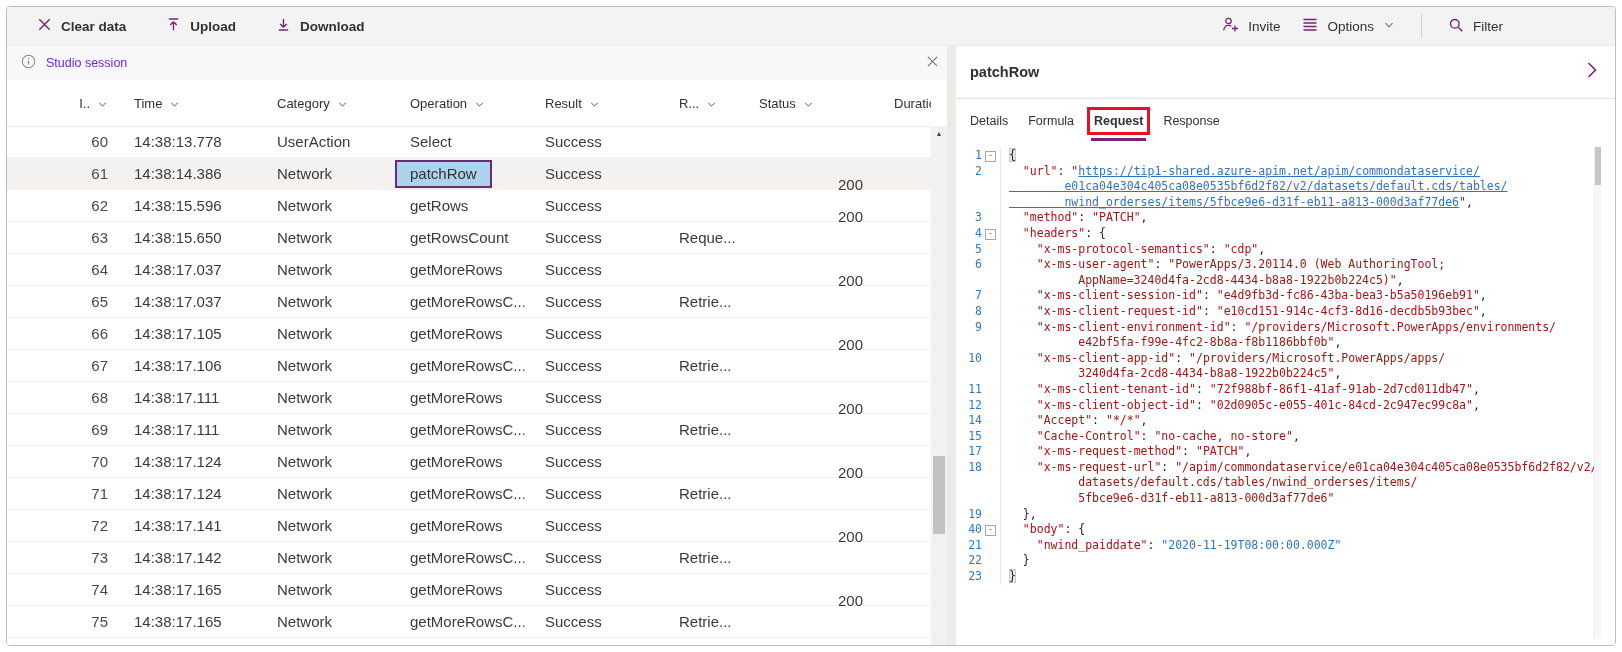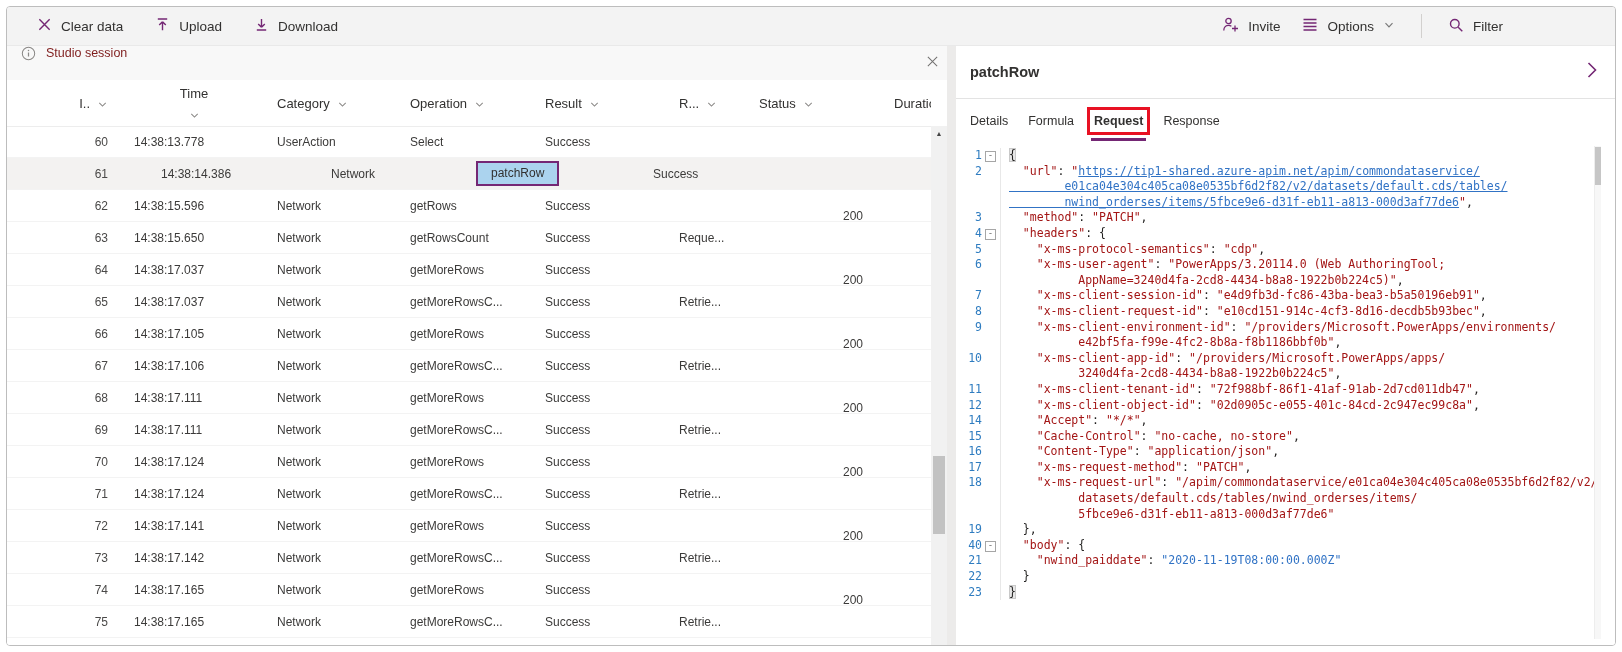--- a/index.html
+++ b/index.html
@@ -12,7 +12,7 @@
   
   .toolbar{height:38px;flex:none;background:#f3f3f3;border-bottom:1px solid #e9e9e9;
            display:flex;align-items:center;justify-content:space-between;}
-  .tb-left{display:flex;align-items:center;gap:32px;padding-left:30px;}
+  .tb-left{display:flex;align-items:center;gap:40px;padding-left:30px;font-weight:bold;}
   .tb-right{display:flex;align-items:center;gap:22px;padding-right:112px;}
   .tb-item{display:flex;align-items:center;gap:9px;font-size:13.5px;color:#323130;cursor:pointer;}
   .tb-item svg{flex:none;}

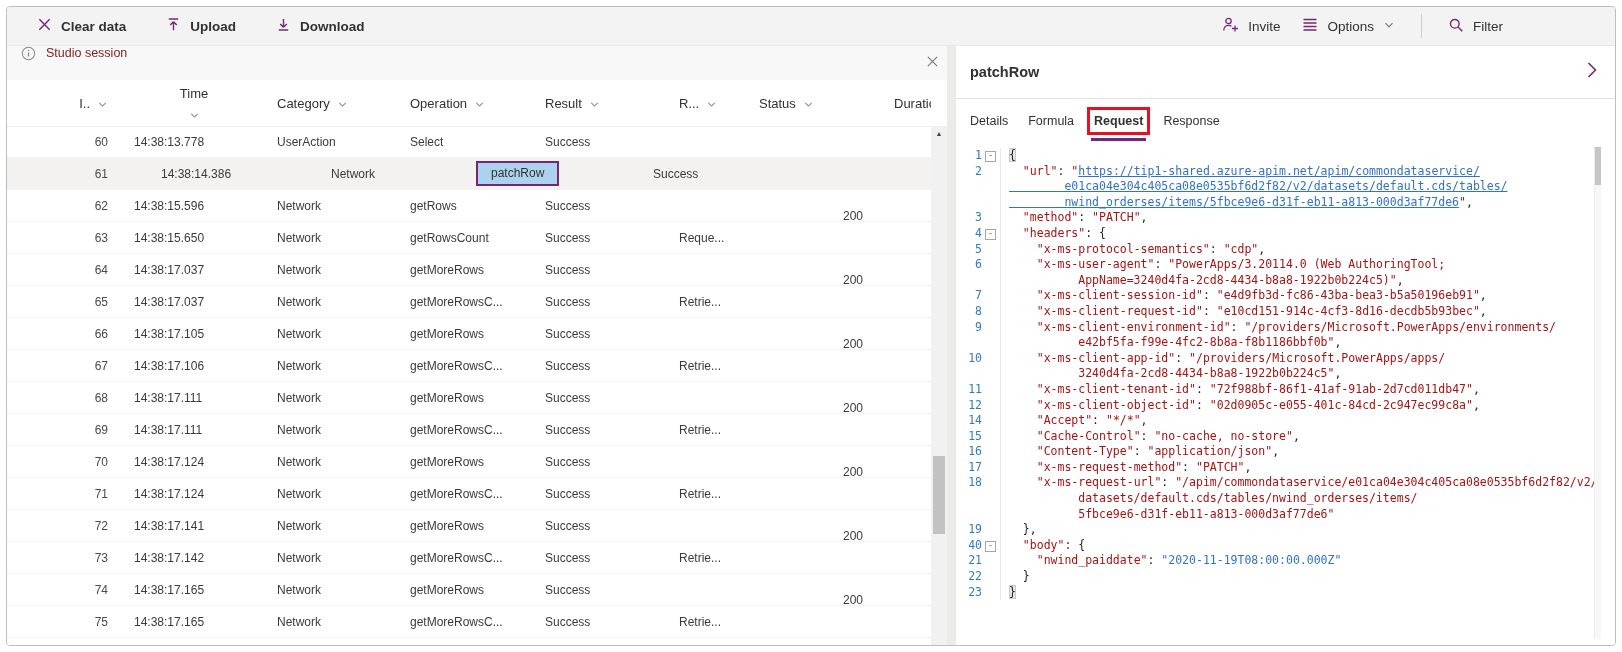--- a/index.html
+++ b/index.html
@@ -25,8 +25,8 @@
   .right-panel{flex:1;background:#fff;display:flex;flex-direction:column;min-height:0;position:relative;}
 
   
-  .session-header{height:34px;flex:none;background:#f8f8f8;display:flex;
-                  gap:10px;padding-left:14px;font-size:12.5px;color:#7f1d1d;position:relative;}
+  .session-header{height:34px;flex:none;background:#f8f8f8;display:flex;align-items:center;
+                  gap:10px;padding-left:14px;font-size:12.5px;color:#6d28d9;position:relative;}
   .session-close{position:absolute;right:8px;top:9px;cursor:pointer;line-height:0;}
 
   

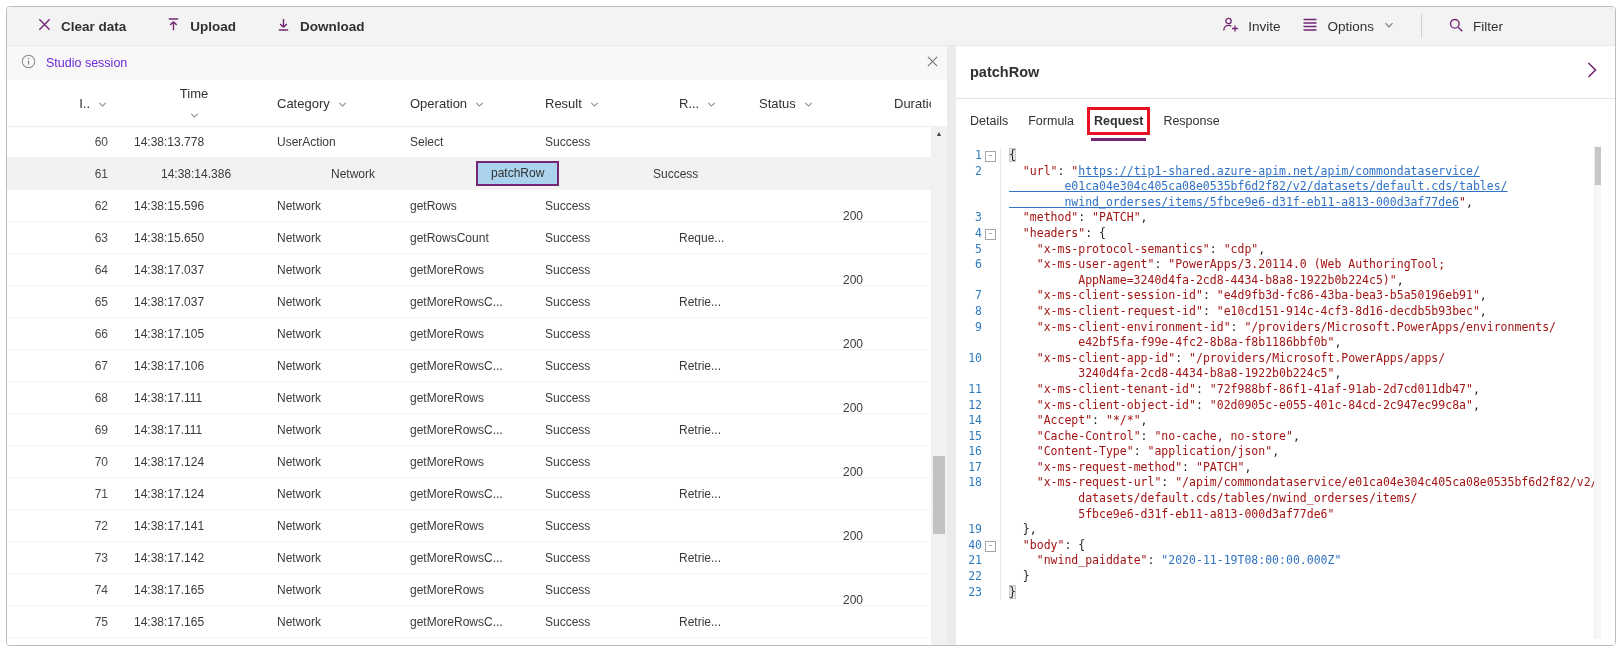--- a/index.html
+++ b/index.html
@@ -36,7 +36,7 @@
   .th{display:flex;align-items:center;gap:7px;overflow:hidden;white-space:nowrap;cursor:pointer;}
   .th .chev{line-height:0;margin-top:2px;}
   .c-id{justify-content:flex-end;text-align:right;padding-right:8px;}
-  .c-time{padding-left:18px;flex-direction:column;}
+  .c-time{padding-left:18px;}
   .c-category{padding-left:23px;}
   .c-operation{padding-left:20px;}
   .c-result{padding-left:16px;}

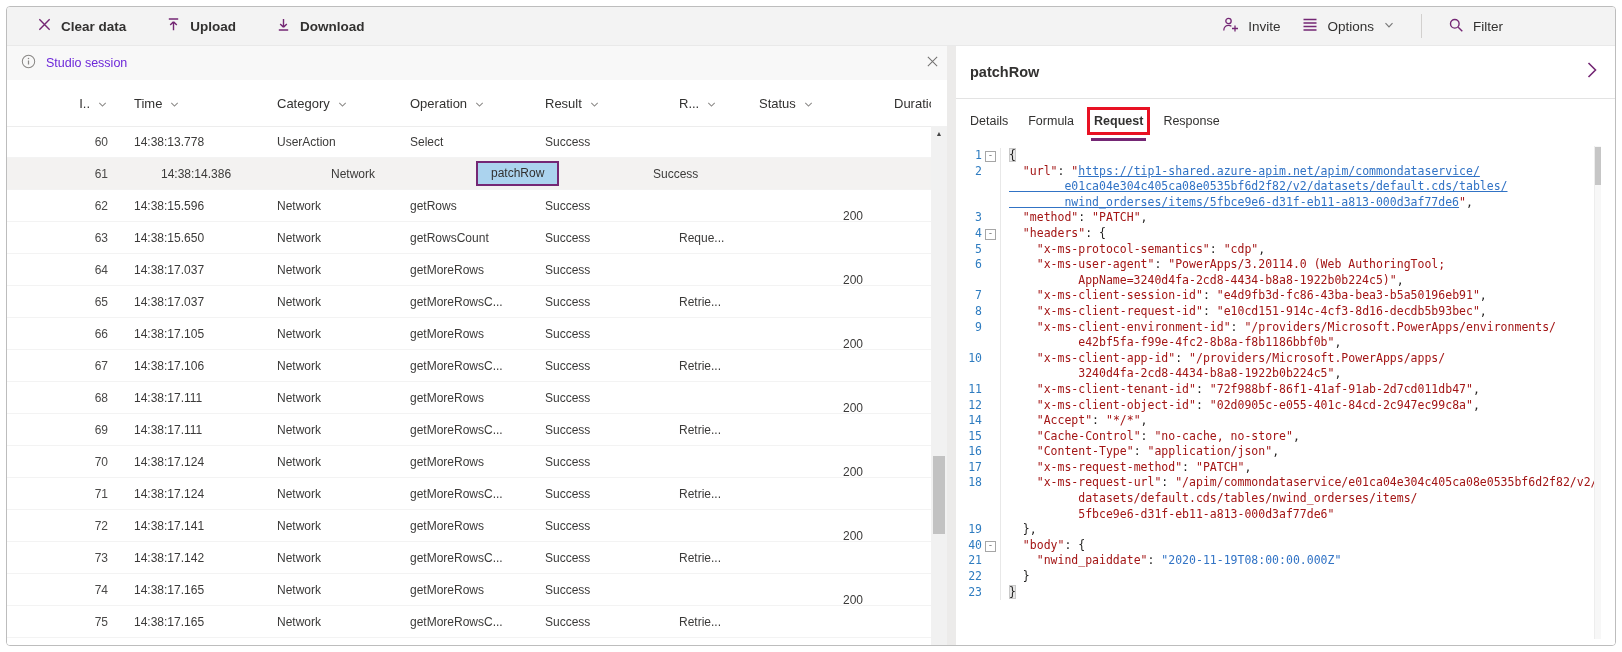--- a/index.html
+++ b/index.html
@@ -44,7 +44,7 @@
   .c-status{padding-left:14px;}
   .c-duration{padding-left:19px;}
   .tbody{position:absolute;top:46px;left:0;right:16px;bottom:0;overflow:hidden;}
-  .tr{height:31px;align-items:center;font-size:12px;color:#3b3a39;border-bottom:1px solid #f3f3f3;cursor:pointer;}
+  .tr{height:31px;align-items:center;font-size:15px;color:#3b3a39;border-bottom:1px solid #f3f3f3;cursor:pointer;}
   .tr.selected{background:#f3f2f1;gap:27px;}
   .td{overflow:hidden;white-space:nowrap;}
   .td.c-id{padding-right:8px;color:#4a4948;}

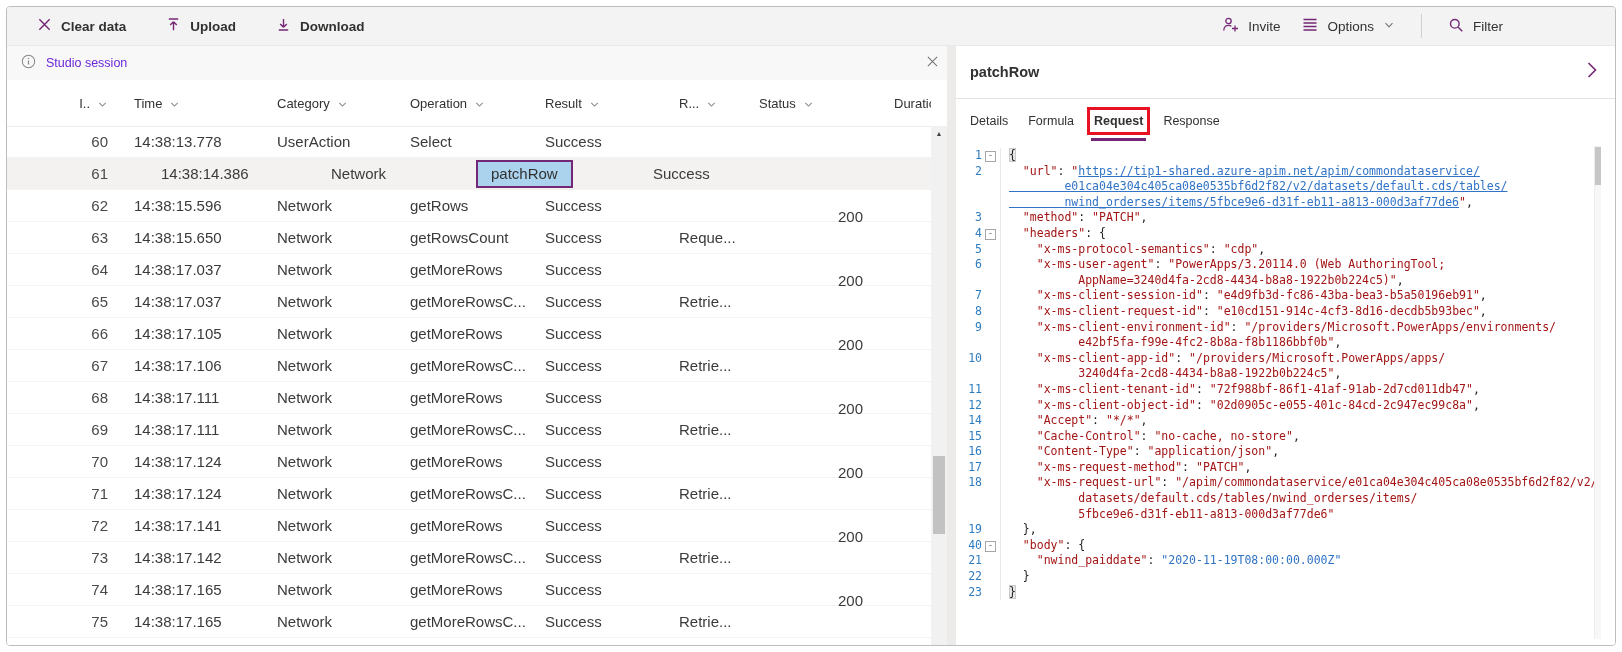--- a/index.html
+++ b/index.html
@@ -45,7 +45,7 @@
   .c-duration{padding-left:19px;}
   .tbody{position:absolute;top:46px;left:0;right:16px;bottom:0;overflow:hidden;}
   .tr{height:31px;align-items:center;font-size:15px;color:#3b3a39;border-bottom:1px solid #f3f3f3;cursor:pointer;}
-  .tr.selected{background:#f3f2f1;gap:27px;}
+  .tr.selected{background:#f3f2f1;}
   .td{overflow:hidden;white-space:nowrap;}
   .td.c-id{padding-right:8px;color:#4a4948;}
   .td.c-status{text-align:right;padding-left:0;padding-right:12px;margin-top:21px;}

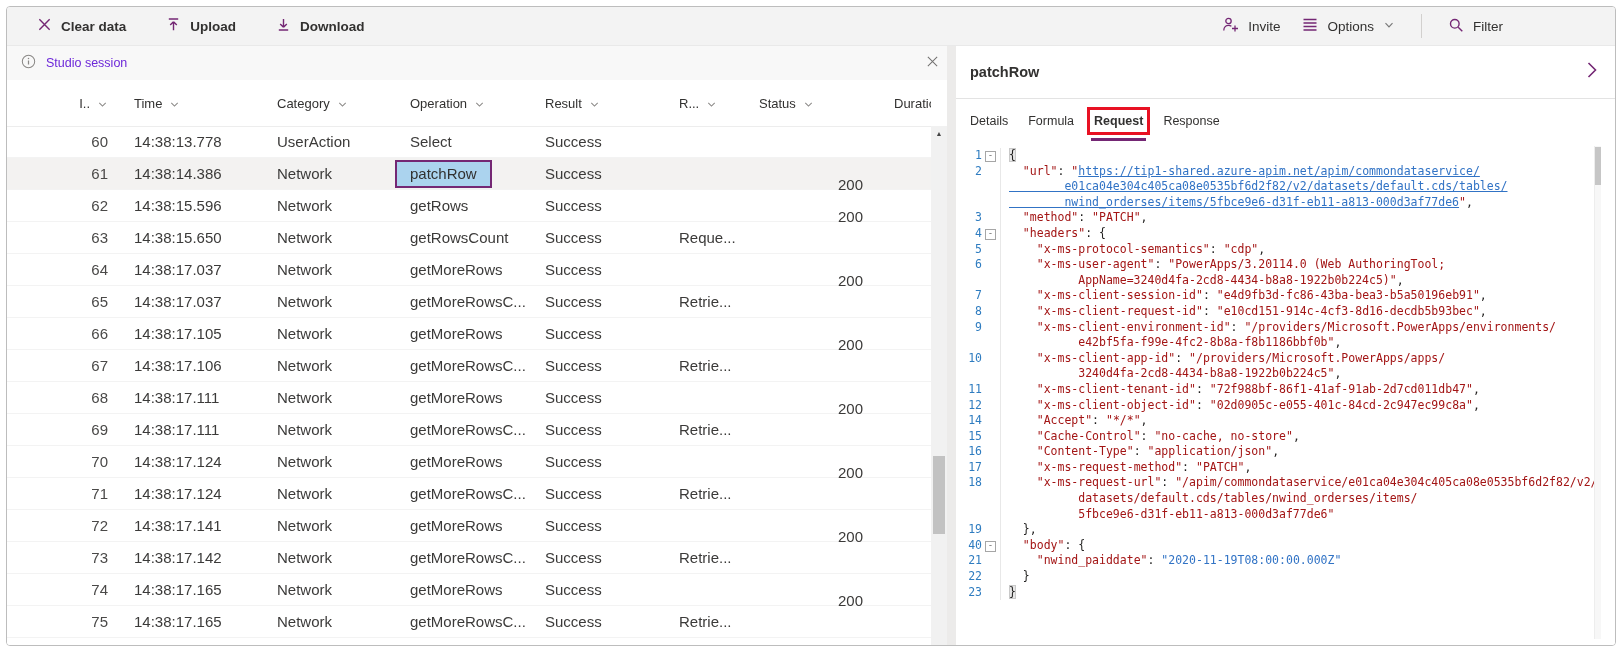--- a/index.html
+++ b/index.html
@@ -416,7 +416,6 @@
           <div class="code-line"><span class="ln">12</span><span class="fold"></span><span class="code-text"><span class="tok-p">    </span><span class="tok-k">"x-ms-client-object-id"</span><span class="tok-p">: </span><span class="tok-v">"02d0905c-e055-401c-84cd-2c947ec99c8a"</span><span class="tok-p">,</span></span></div>
           <div class="code-line"><span class="ln">14</span><span class="fold"></span><span class="code-text"><span class="tok-p">    </span><span class="tok-k">"Accept"</span><span class="tok-p">: </span><span class="tok-v">"*/*"</span><span class="tok-p">,</span></span></div>
           <div class="code-line"><span class="ln">15</span><span class="fold"></span><span class="code-text"><span class="tok-p">    </span><span class="tok-k">"Cache-Control"</span><span class="tok-p">: </span><span class="tok-v">"no-cache, no-store"</span><span class="tok-p">,</span></span></div>
-          <div class="code-line"><span class="ln">16</span><span class="fold"></span><span class="code-text"><span class="tok-p">    </span><span class="tok-k">"Content-Type"</span><span class="tok-p">: </span><span class="tok-v">"application/json"</span><span class="tok-p">,</span></span></div>
           <div class="code-line"><span class="ln">17</span><span class="fold"></span><span class="code-text"><span class="tok-p">    </span><span class="tok-k">"x-ms-request-method"</span><span class="tok-p">: </span><span class="tok-v">"PATCH"</span><span class="tok-p">,</span></span></div>
           <div class="code-line"><span class="ln">18</span><span class="fold"></span><span class="code-text"><span class="tok-p">    </span><span class="tok-k">"x-ms-request-url"</span><span class="tok-p">: </span><span class="tok-v">"/apim/commondataservice/e01ca04e304c405ca08e0535bf6d2f82/v2/
           datasets/default.cds/tables/nwind_orderses/items/

